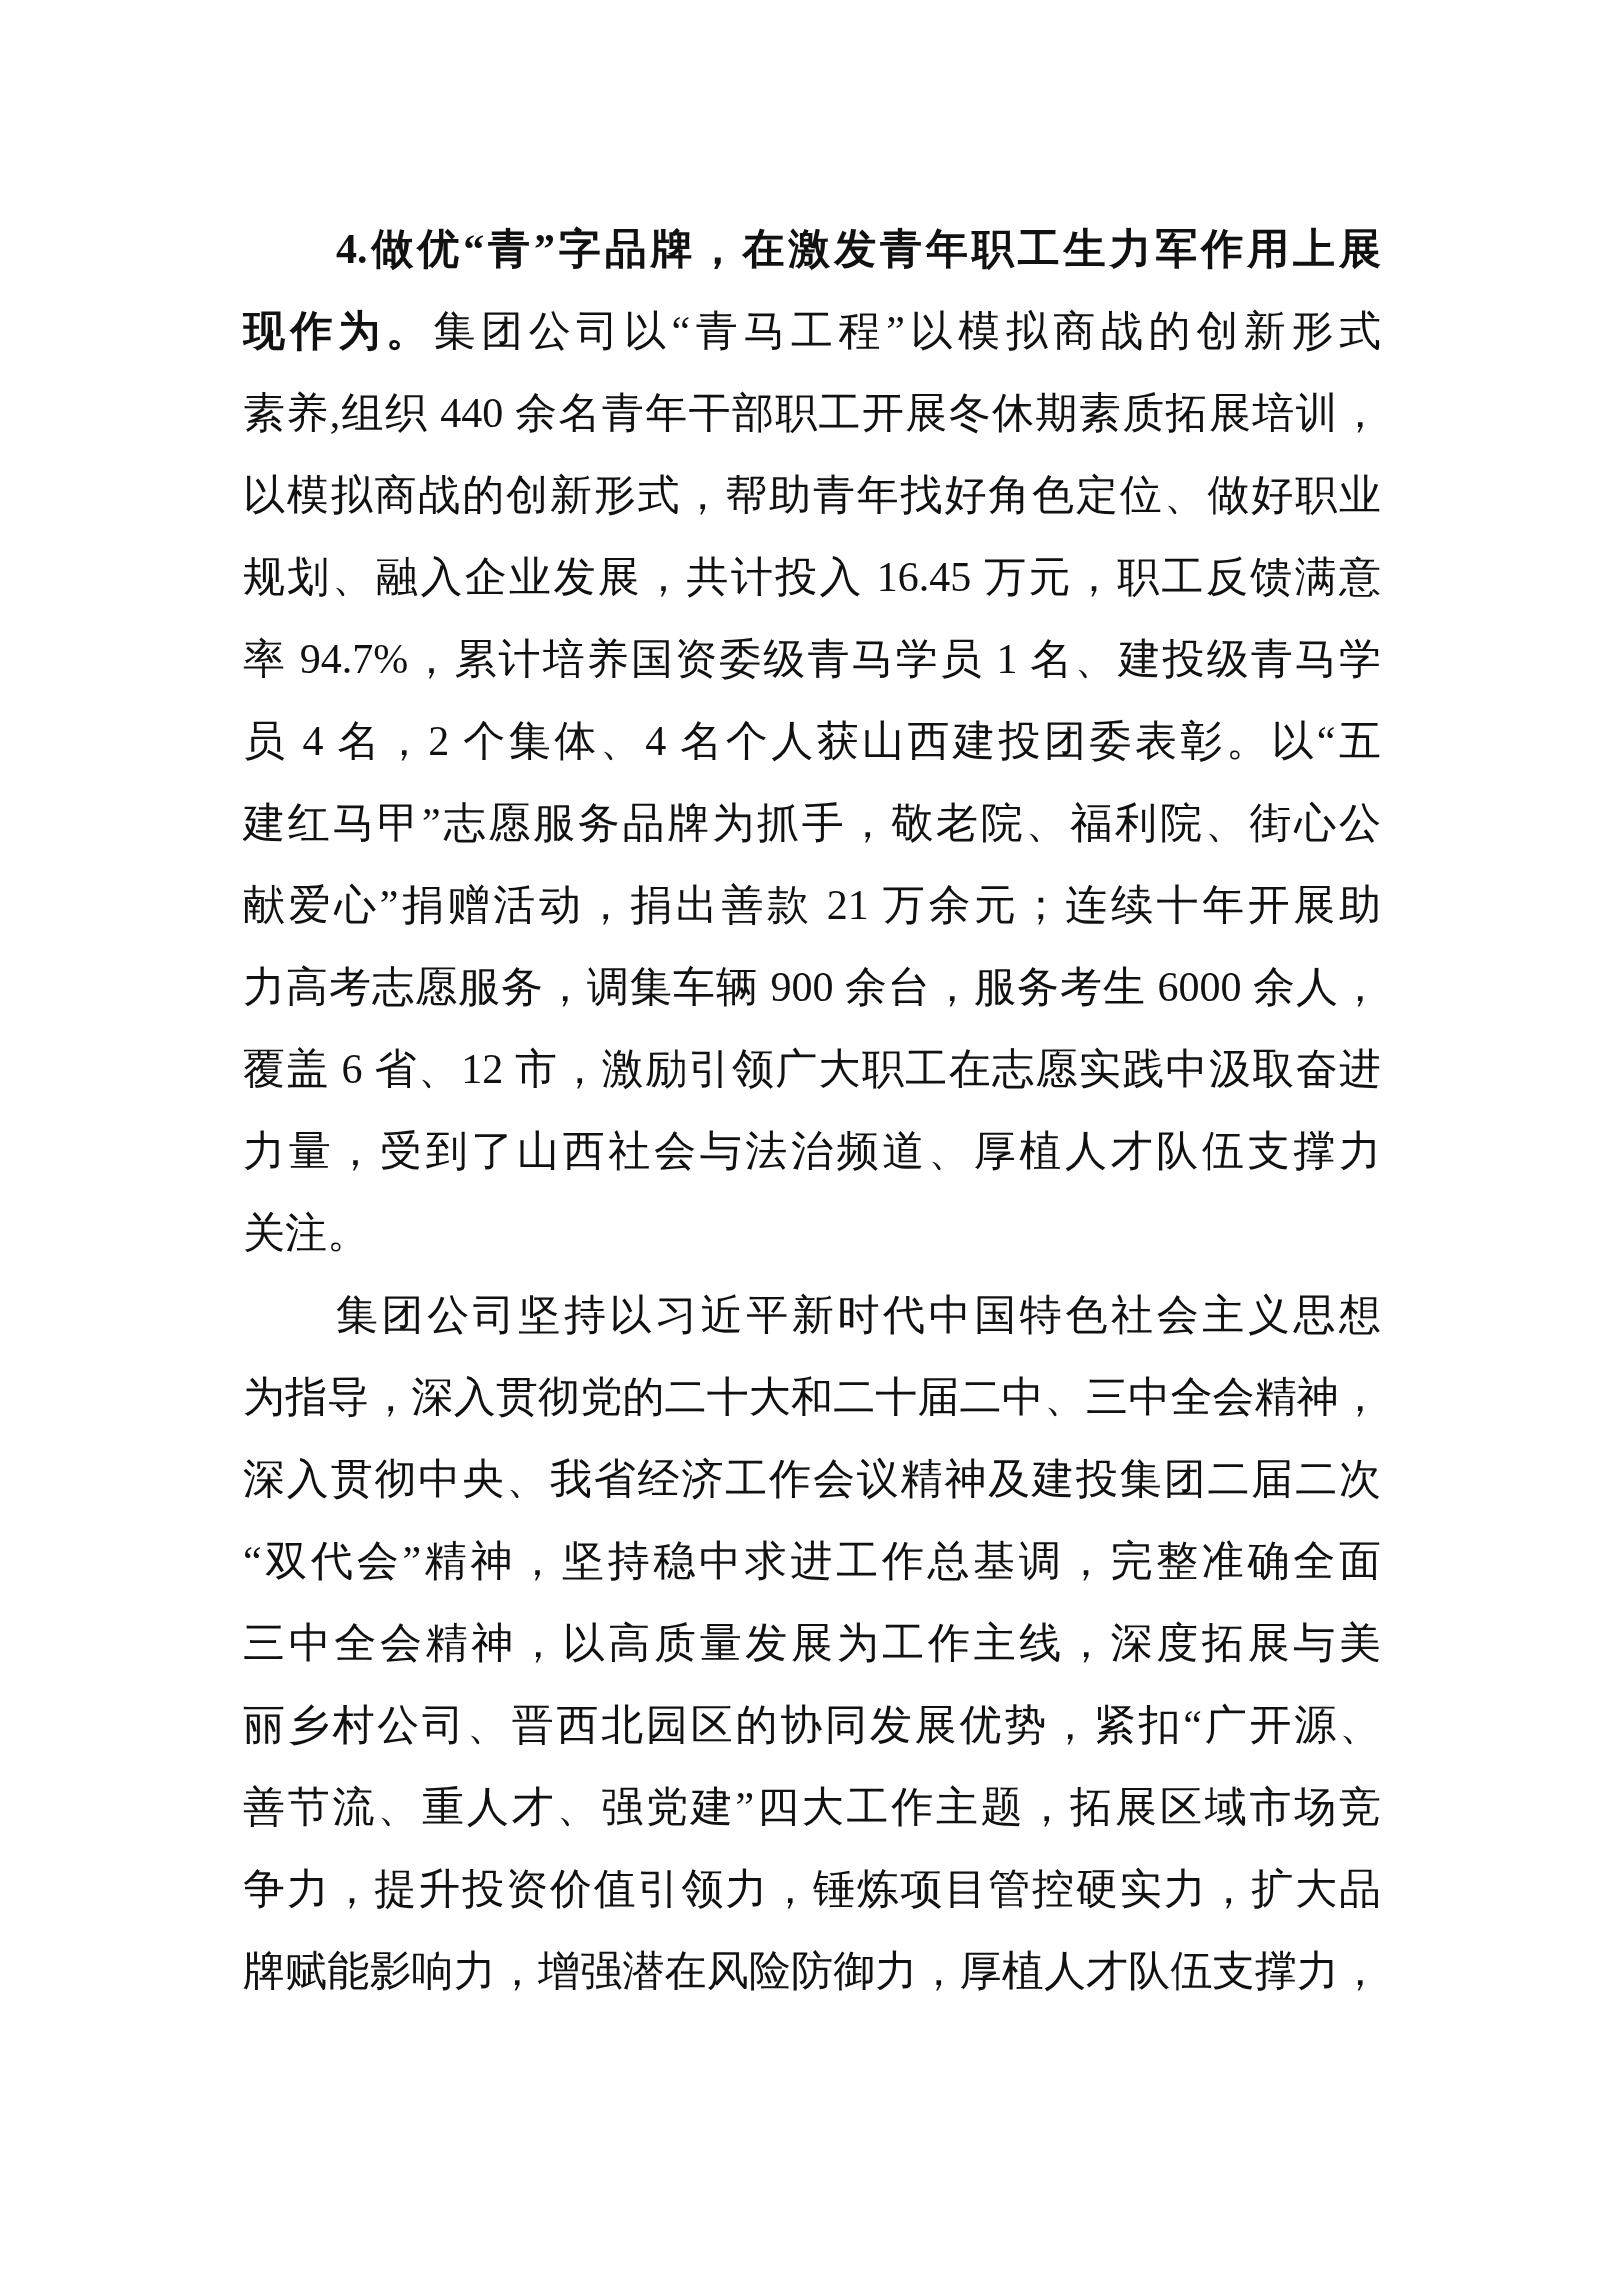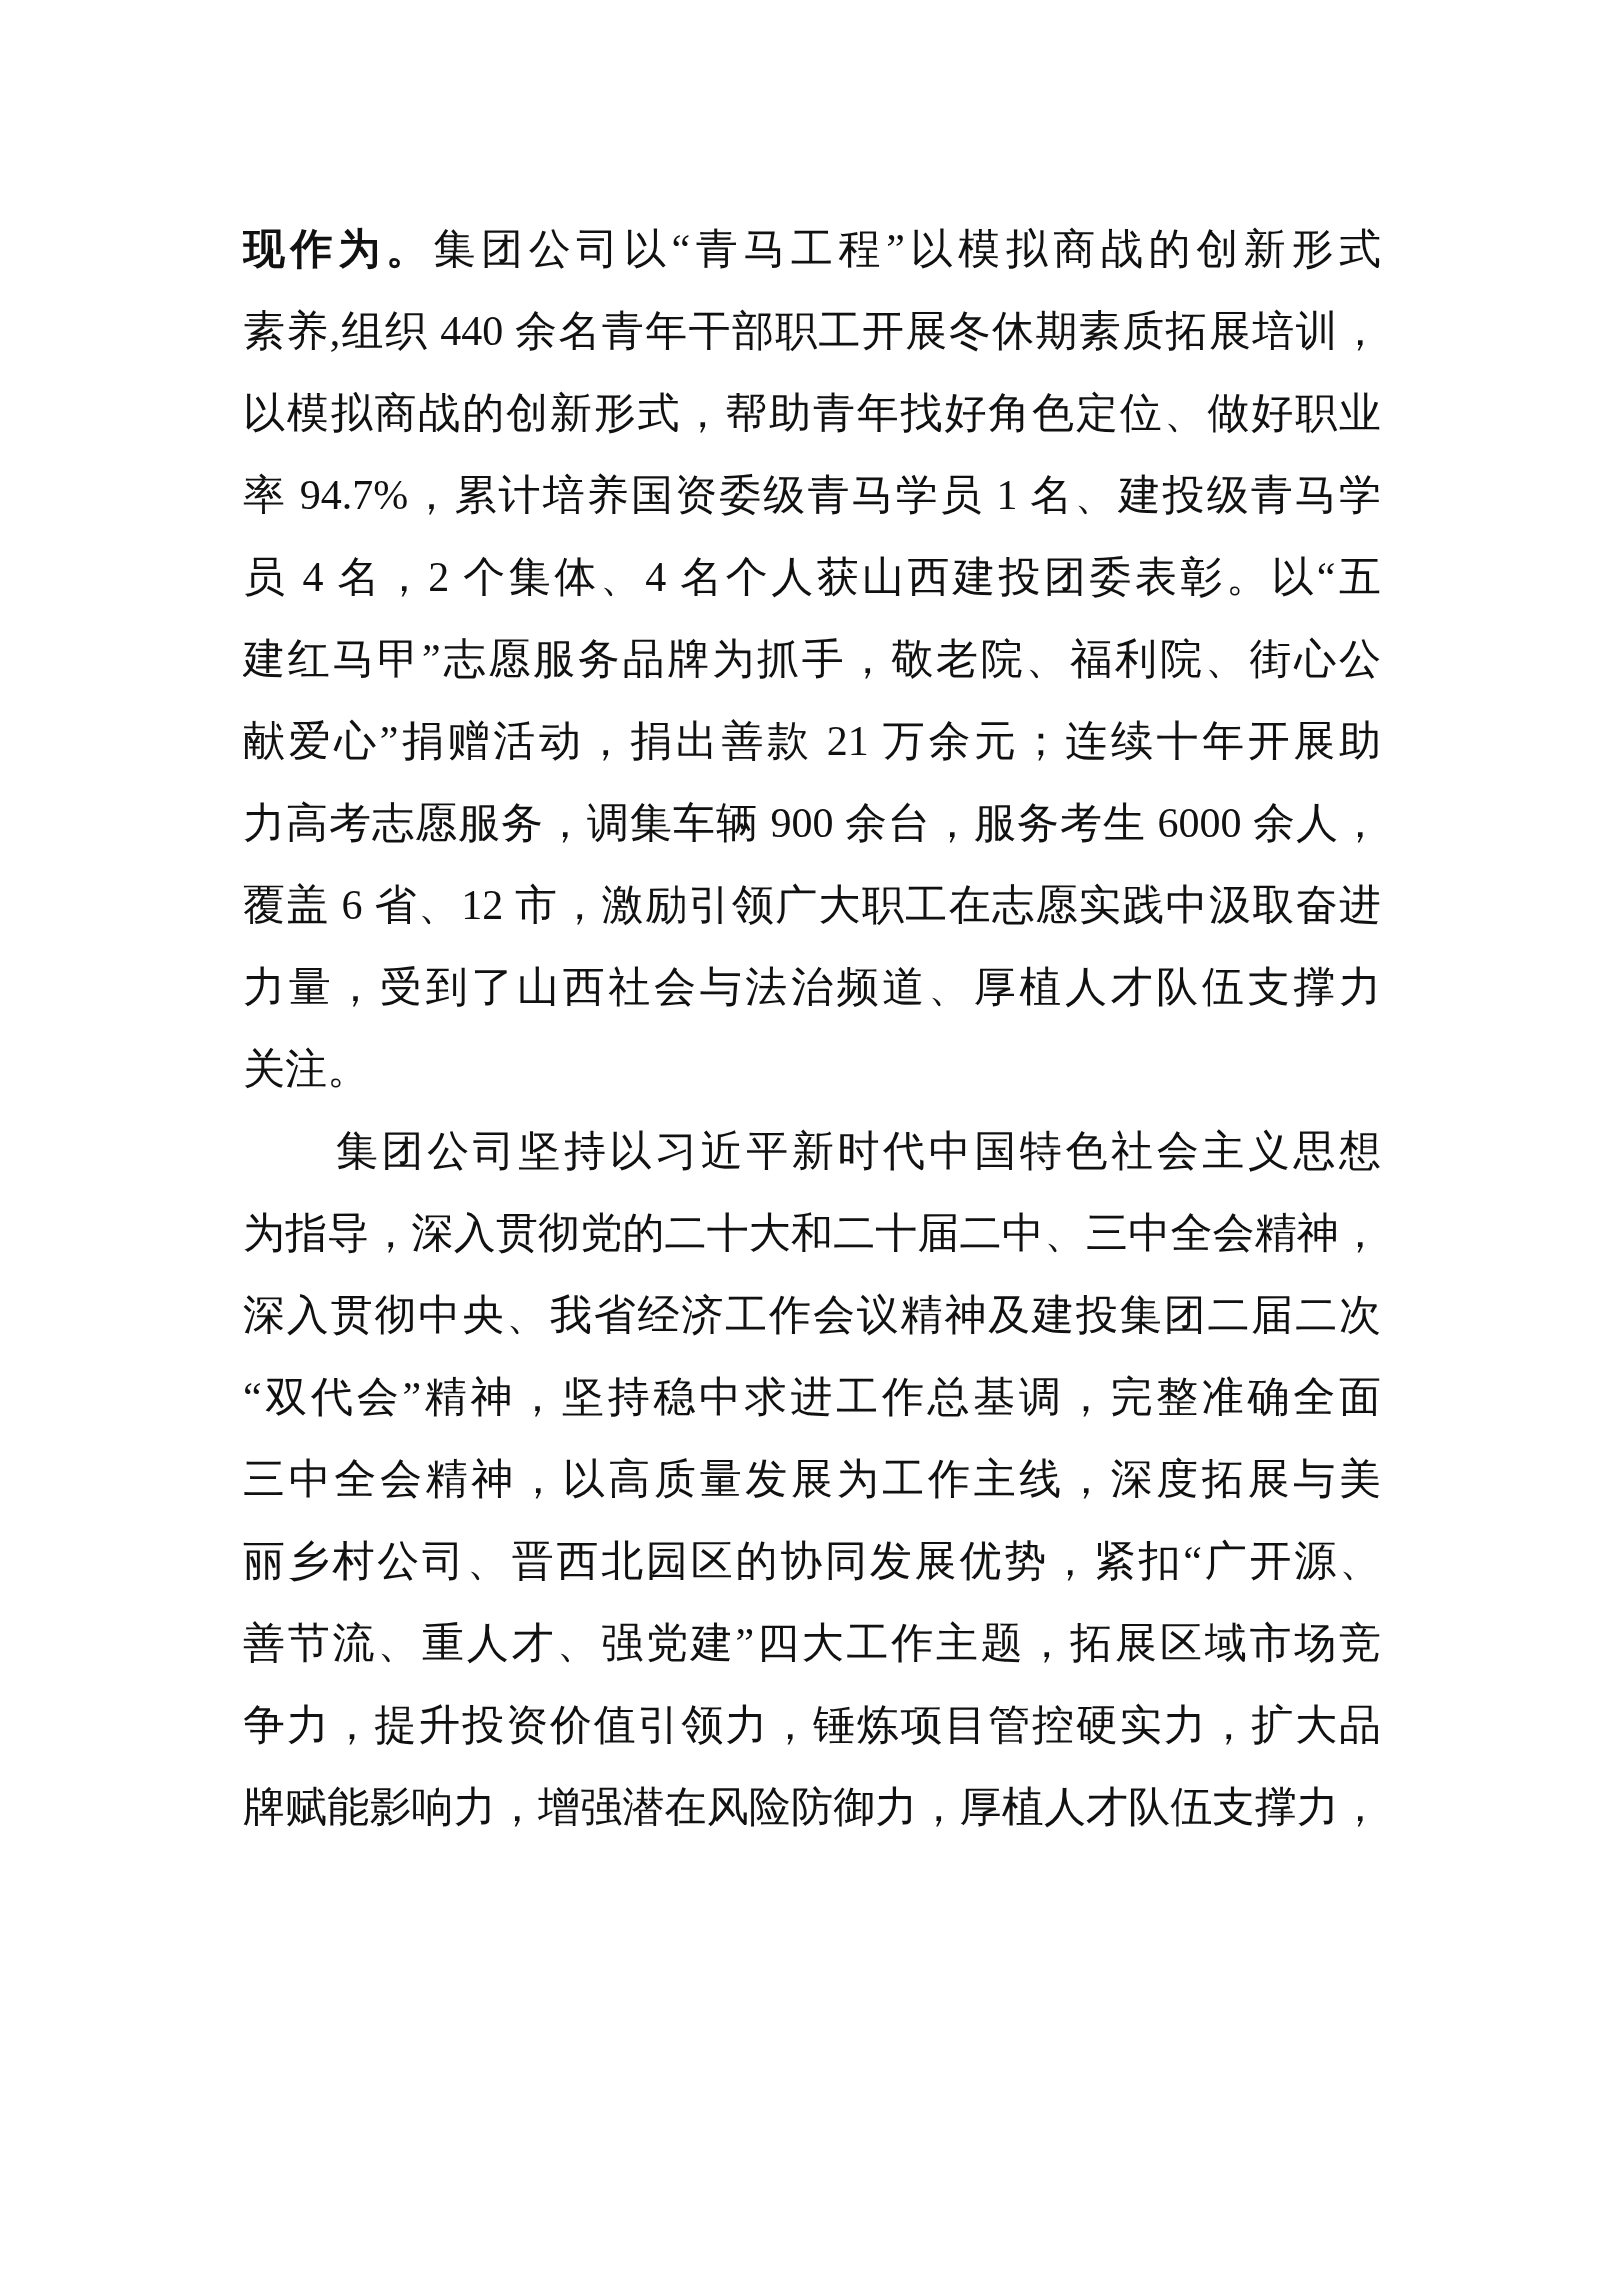--- a/index.html
+++ b/index.html
@@ -47,6 +47,7 @@
 
 <div class="page">
   <div class="content">
+      <div class="line indent"><span class="seg-bold">4.做优“青”字品牌，在激发青年职工生力军作用上展</span></div>
       <div class="line"><span class="seg-bold">现作为。</span><span class="seg-regular">集团公司以“青马工程”以模拟商战的创新形式</span></div>
       <div class="line"><span class="seg-regular">素养,组织 440 余名青年干部职工开展冬休期素质拓展培训，</span></div>
       <div class="line"><span class="seg-regular">以模拟商战的创新形式，帮助青年找好角色定位、做好职业</span></div>

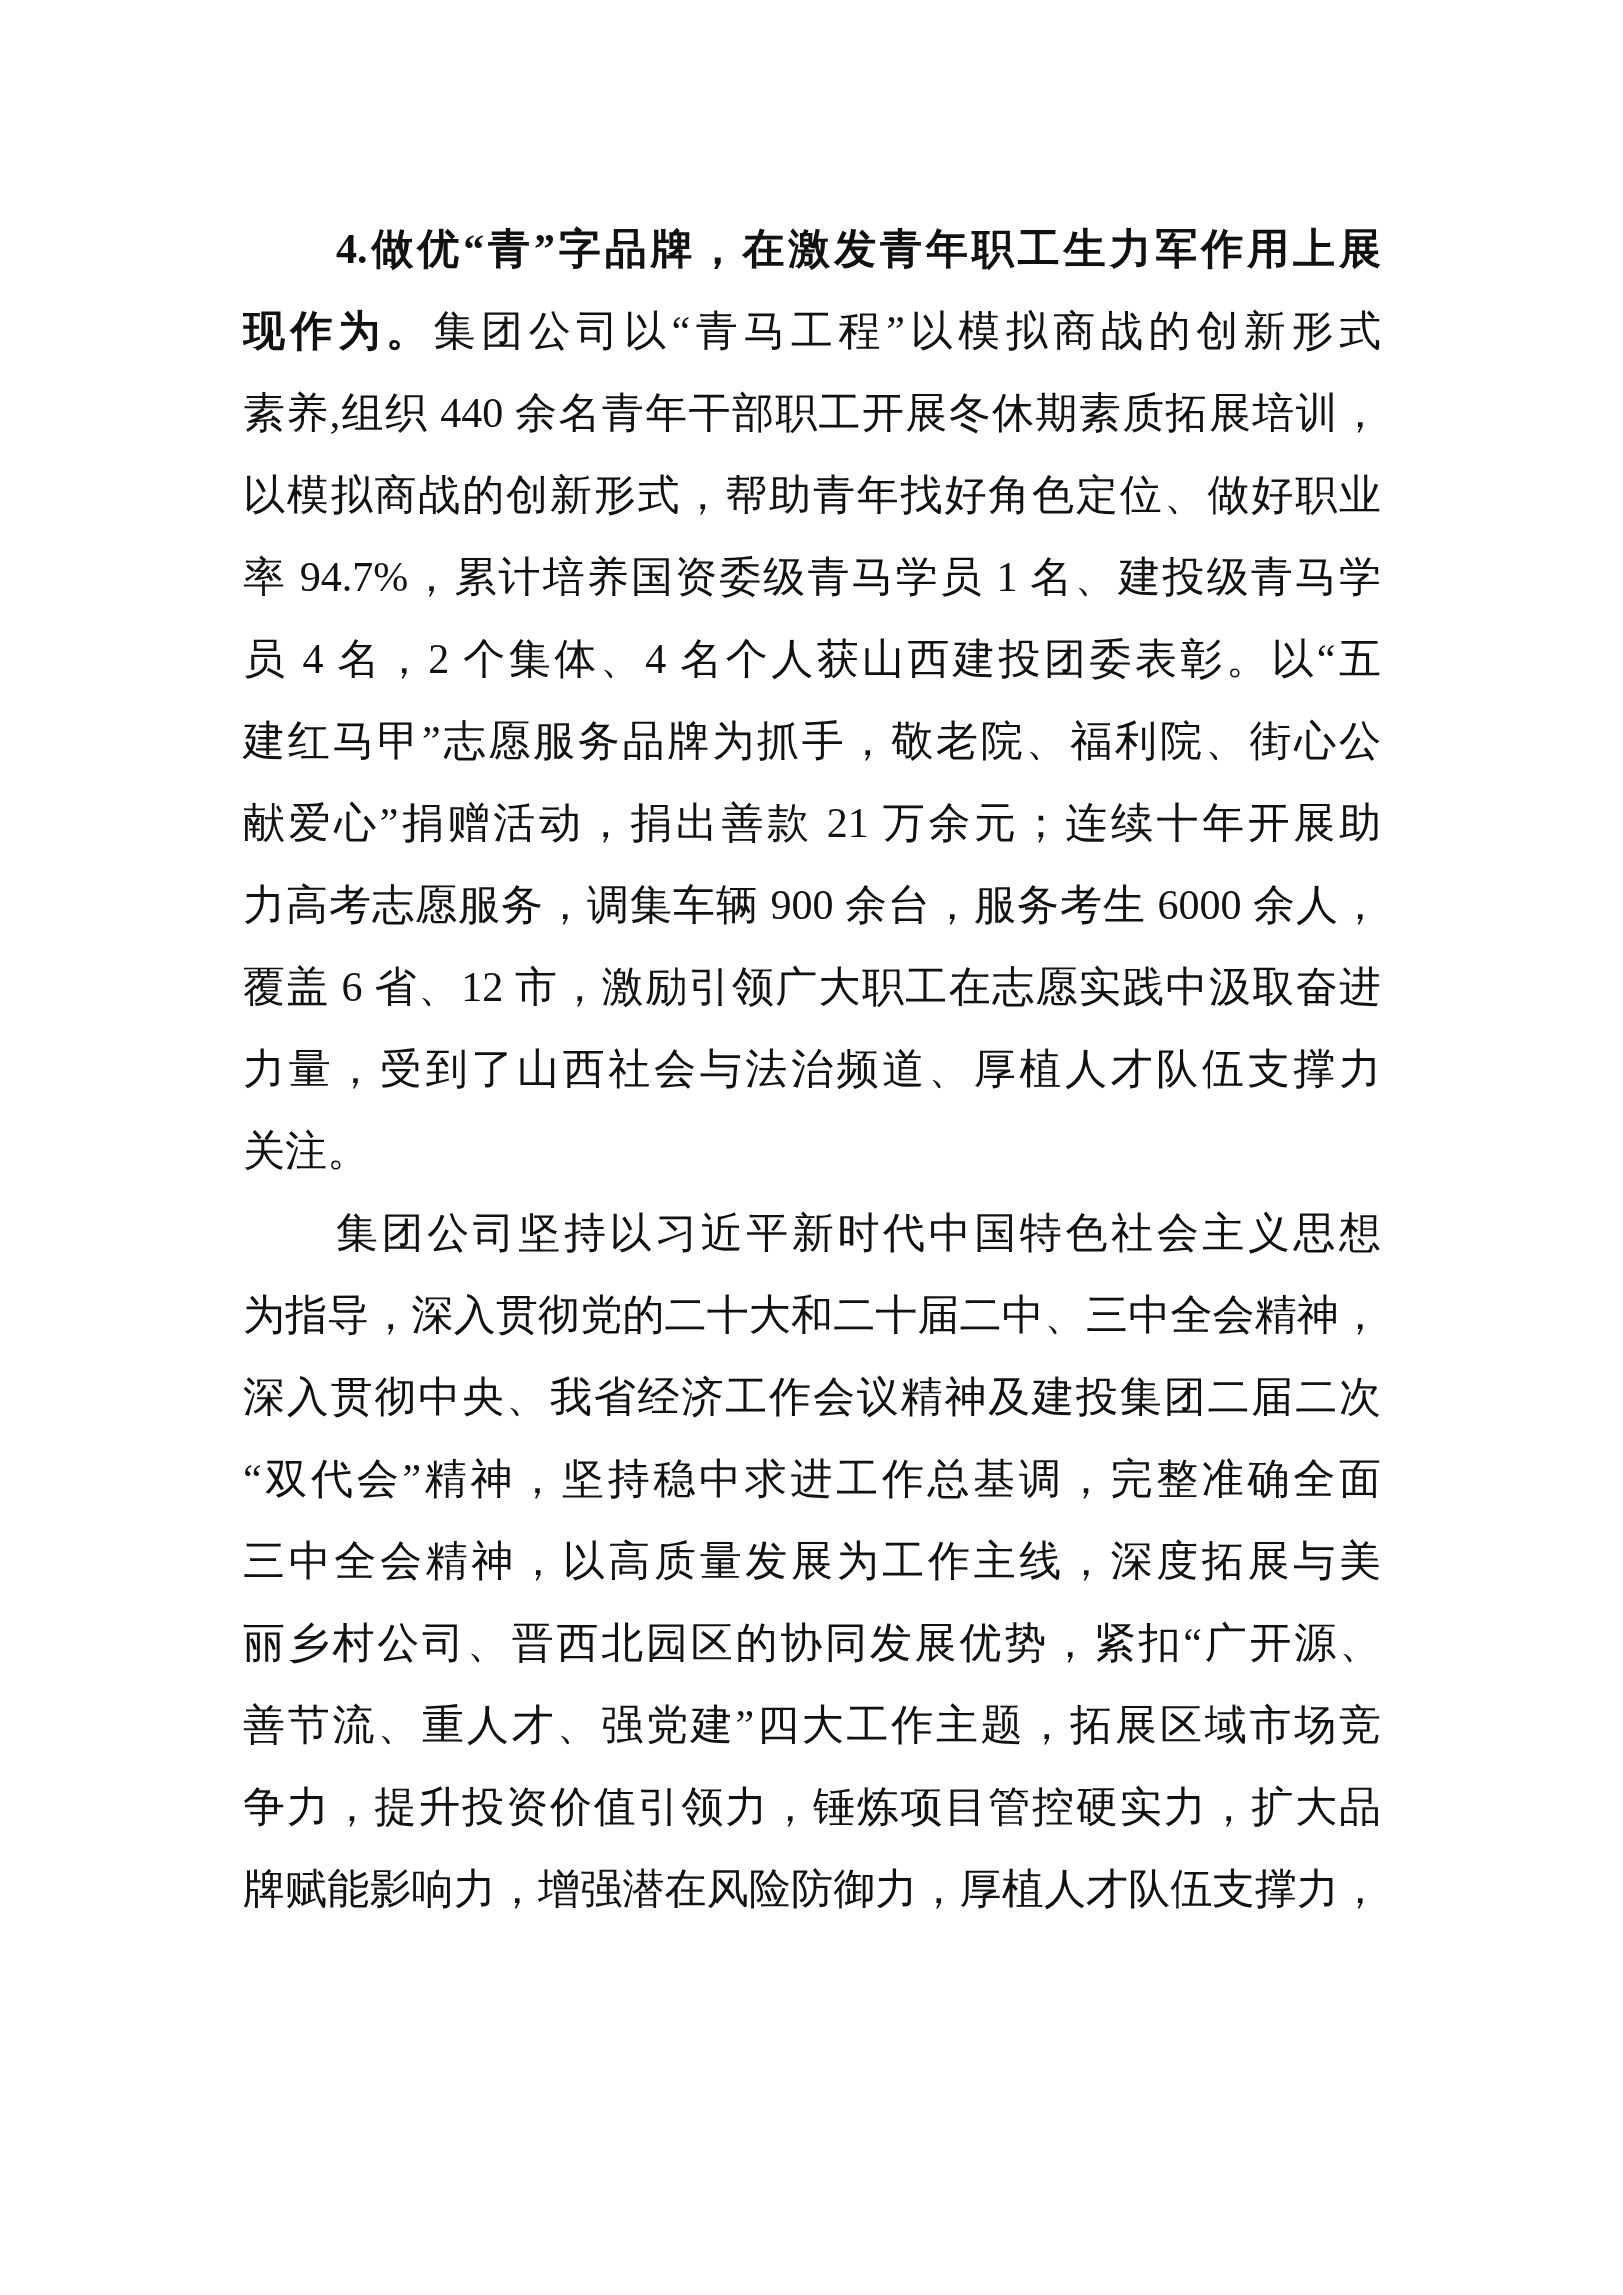--- a/index.html
+++ b/index.html
@@ -51,6 +51,7 @@
       <div class="line"><span class="seg-bold">现作为。</span><span class="seg-regular">集团公司以“青马工程”以模拟商战的创新形式</span></div>
       <div class="line"><span class="seg-regular">素养,组织 440 余名青年干部职工开展冬休期素质拓展培训，</span></div>
       <div class="line"><span class="seg-regular">以模拟商战的创新形式，帮助青年找好角色定位、做好职业</span></div>
+      <div class="line"><span class="seg-regular">规划、融入企业发展，共计投入 16.45 万元，职工反馈满意</span></div>
       <div class="line"><span class="seg-regular">率 94.7%，累计培养国资委级青马学员 1 名、建投级青马学</span></div>
       <div class="line"><span class="seg-regular">员 4 名，2 个集体、4 名个人获山西建投团委表彰。以“五</span></div>
       <div class="line"><span class="seg-regular">建红马甲”志愿服务品牌为抓手，敬老院、福利院、街心公</span></div>

